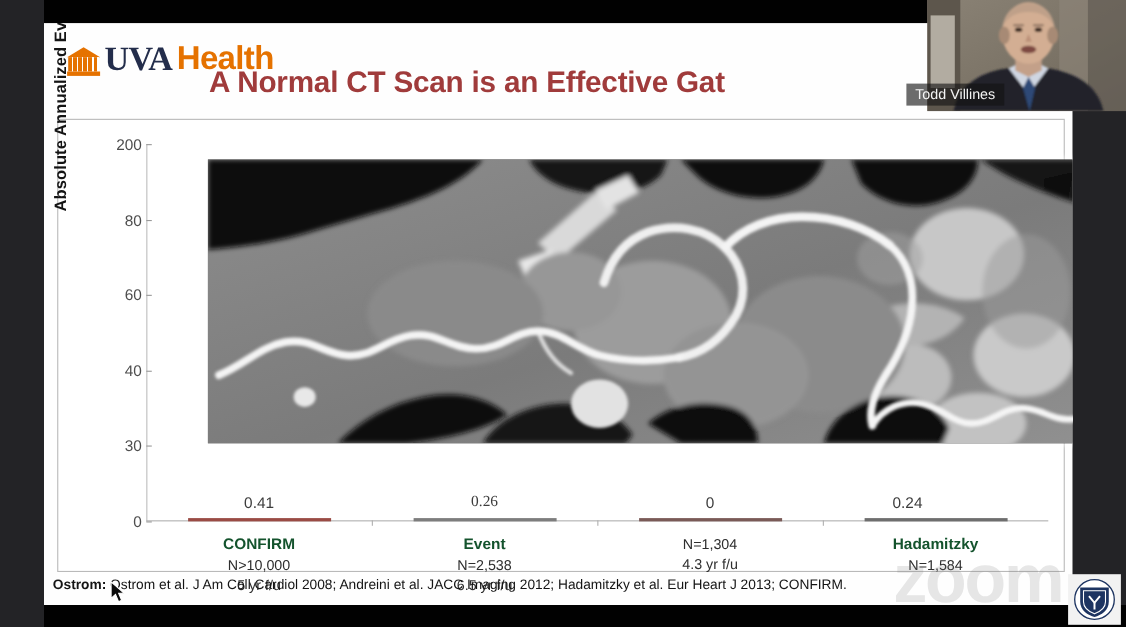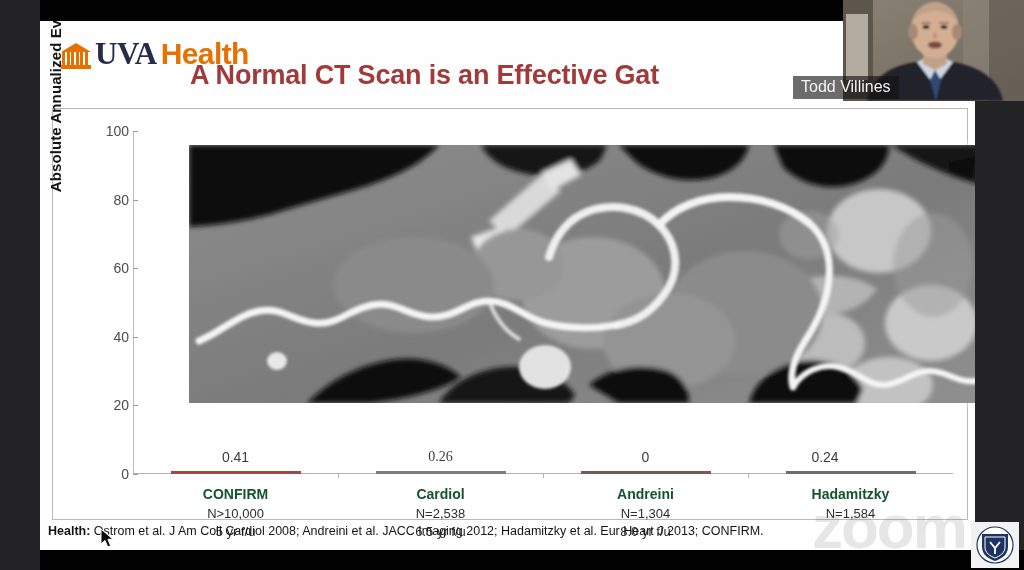--- a/index.html
+++ b/index.html
@@ -198,11 +198,11 @@
   }
   .video-tile svg { display: block; width: 100%; height: 100%; }
   .nameplate {
-    position: absolute; left: 793px; top: 76px;
+    position: absolute; left: 824px; top: 76px;
     padding: 2px 8px 3px 8px;
     background: rgba(18,18,18,0.62);
     color: #f4f4f4;
-    font-size: 16px;
+    font-size: 13px;
     white-space: nowrap;
   }
 

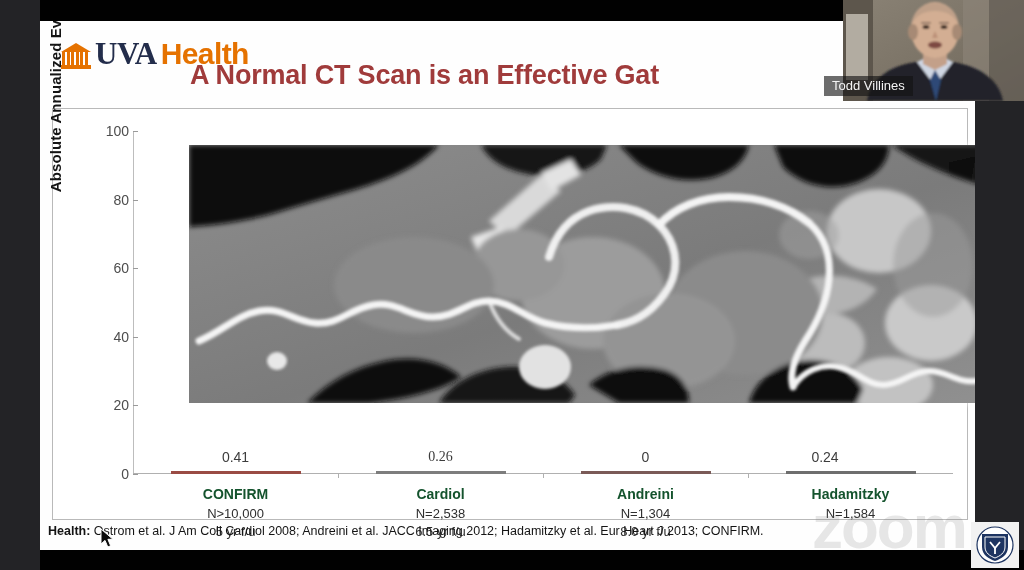--- a/index.html
+++ b/index.html
@@ -258,7 +258,7 @@
           <div class="y-lab" style="top: 205.8px;">40</div>
           <div class="y-lab" style="top: 137.2px;">60</div>
           <div class="y-lab" style="top: 68.6px;">80</div>
-          <div class="y-lab" style="top: 0px;">100</div>
+          <div class="y-lab" style="top: 0px;">200</div>
         </div>
       <div id="yticks">
           <div class="y-tick" style="top: 365px;"></div>

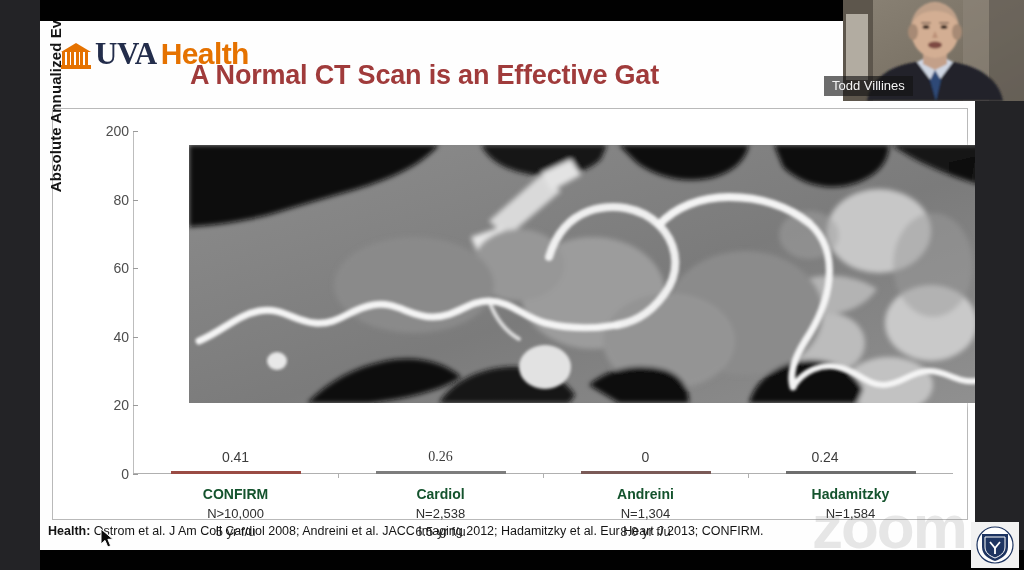--- a/index.html
+++ b/index.html
@@ -254,7 +254,7 @@
 
       <div class="y-labels" id="ylabels">
           <div class="y-lab" style="top: 343px;">0</div>
-          <div class="y-lab" style="top: 274.4px;">20</div>
+          <div class="y-lab" style="top: 274.4px;">30</div>
           <div class="y-lab" style="top: 205.8px;">40</div>
           <div class="y-lab" style="top: 137.2px;">60</div>
           <div class="y-lab" style="top: 68.6px;">80</div>

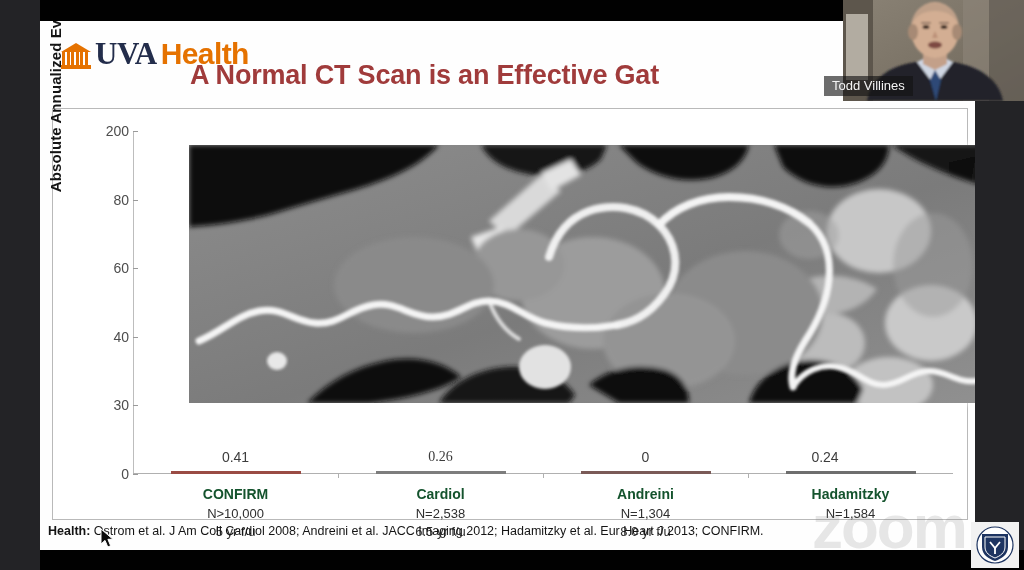--- a/index.html
+++ b/index.html
@@ -367,7 +367,7 @@
             <div class="sub">5 yr f/u</div>
           </div>
           <div class="cat" style="left: 387.5px; top: 377px;">
-            <div class="nm">Cardiol</div>
+            <div class="nm">Event</div>
             <div class="sub">N=2,538</div>
             <div class="sub">6.5 yr f/u</div>
           </div>

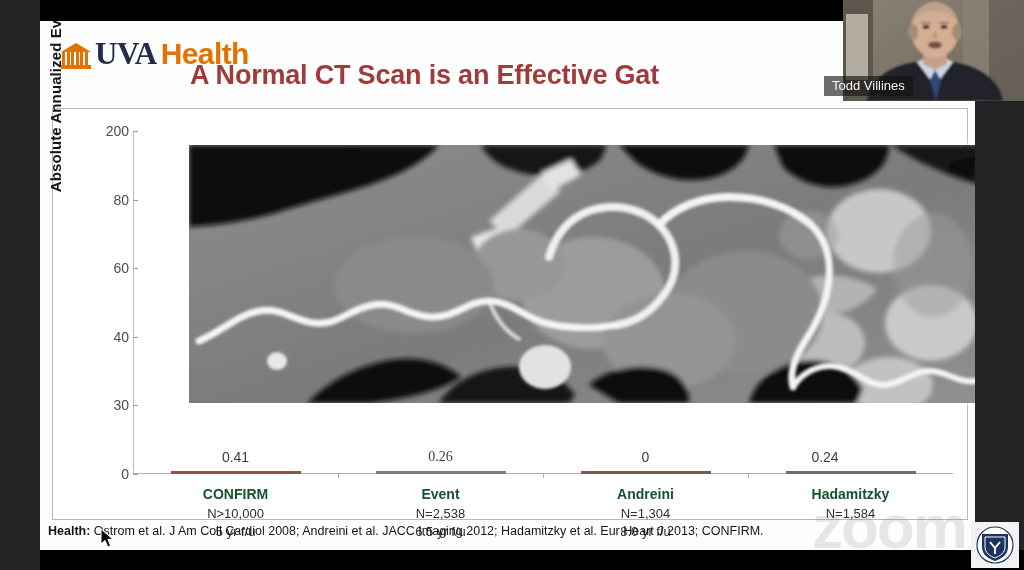--- a/index.html
+++ b/index.html
@@ -372,7 +372,6 @@
             <div class="sub">6.5 yr f/u</div>
           </div>
           <div class="cat" style="left: 592.5px; top: 377px;">
-            <div class="nm">Andreini</div>
             <div class="sub">N=1,304</div>
             <div class="sub">8.0 yr f/u</div>
           </div>

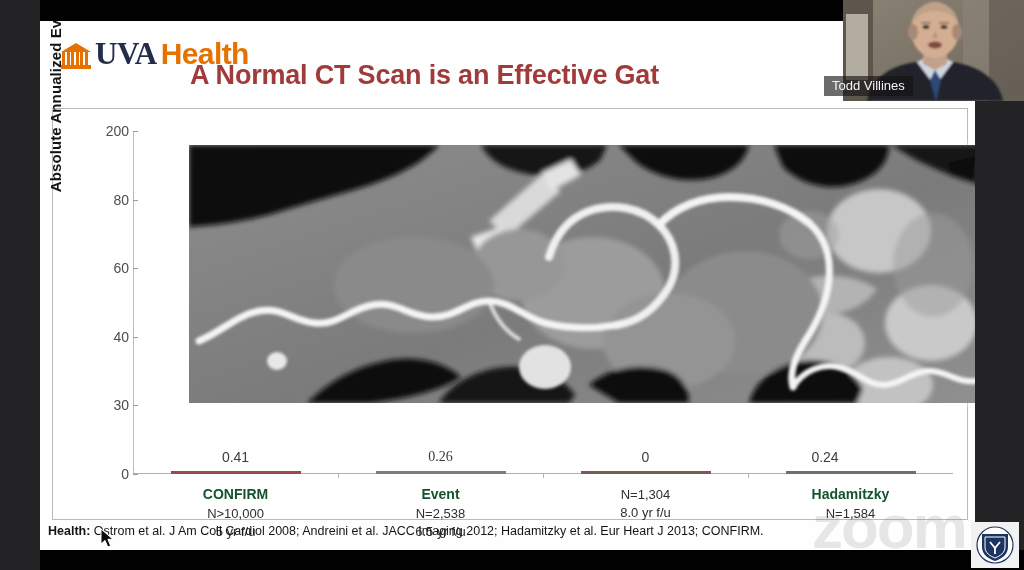--- a/index.html
+++ b/index.html
@@ -373,7 +373,7 @@
           </div>
           <div class="cat" style="left: 592.5px; top: 377px;">
             <div class="sub">N=1,304</div>
-            <div class="sub">8.0 yr f/u</div>
+            <div class="sub">4.3 yr f/u</div>
           </div>
           <div class="cat" style="left: 797.5px; top: 377px;">
             <div class="nm">Hadamitzky</div>

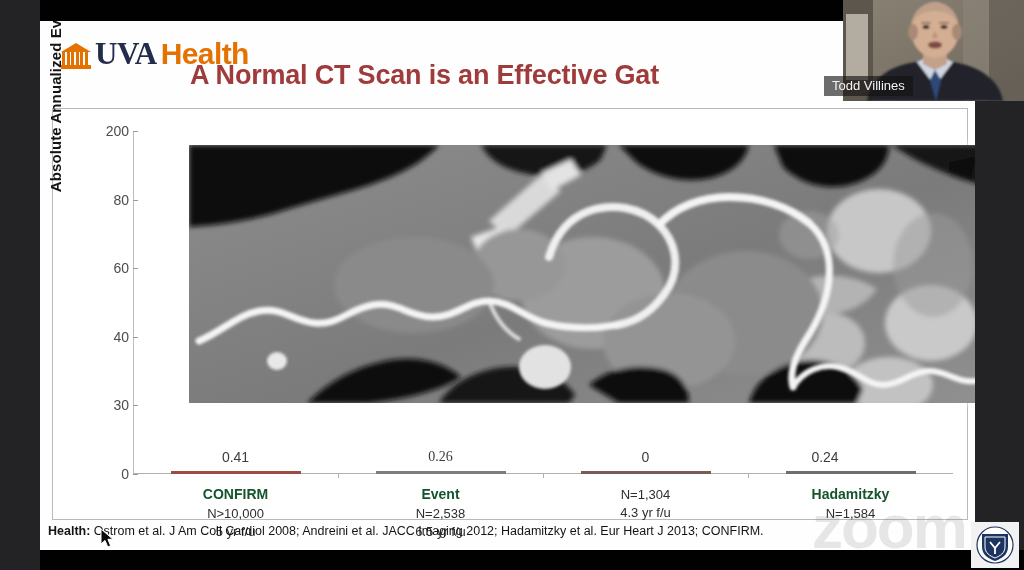--- a/index.html
+++ b/index.html
@@ -383,7 +383,7 @@
     </div>
 
     <div class="source">
-      <b>Health:</b>
+      <b>Ostrom:</b>
       <span>Ostrom et al. J Am Coll Cardiol 2008; Andreini et al. JACC Imaging 2012; Hadamitzky et al. Eur Heart J 2013; CONFIRM.</span>
     </div>
   </div>

